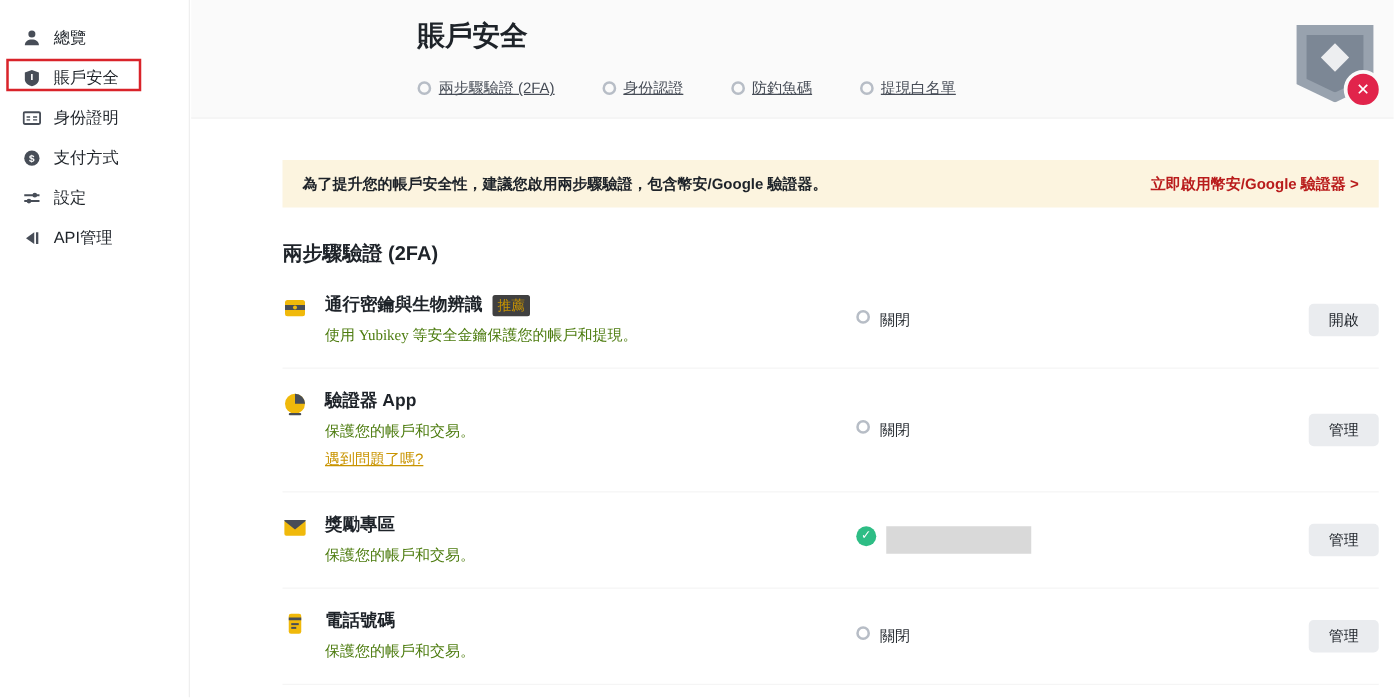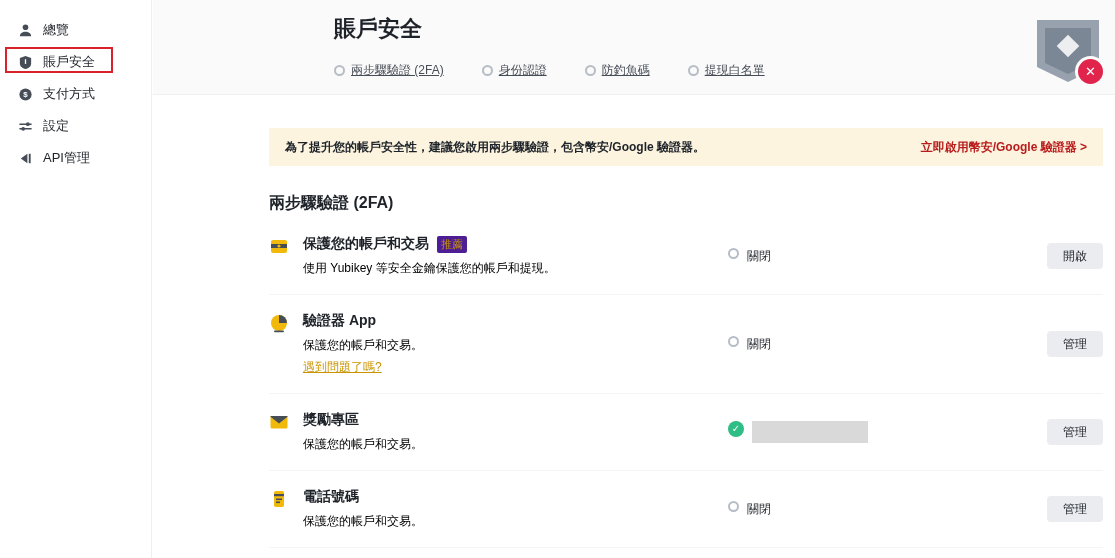--- a/index.html
+++ b/index.html
@@ -81,6 +81,13 @@
   </div>
   <div class="side-item">
     <svg width="15" height="15" viewBox="0 0 16 16">
+        <rect x="1" y="3" width="14" height="10" rx="1" fill="none" stroke="#474D57" stroke-width="1.6"></rect>
+        <path d="M3.5 7h3M3.5 9.5h3M9 7h3.5M9 9.5h3.5" stroke="#474D57" stroke-width="1.2"></path>
+      </svg>
+    <span>身份證明</span>
+  </div>
+  <div class="side-item">
+    <svg width="15" height="15" viewBox="0 0 16 16">
         <circle cx="8" cy="8" r="6.5" fill="#474D57"></circle>
         <text x="8" y="11" text-anchor="middle" font-size="8.5" fill="#fff" font-family="sans-serif" font-weight="bold">$</text>
       </svg>

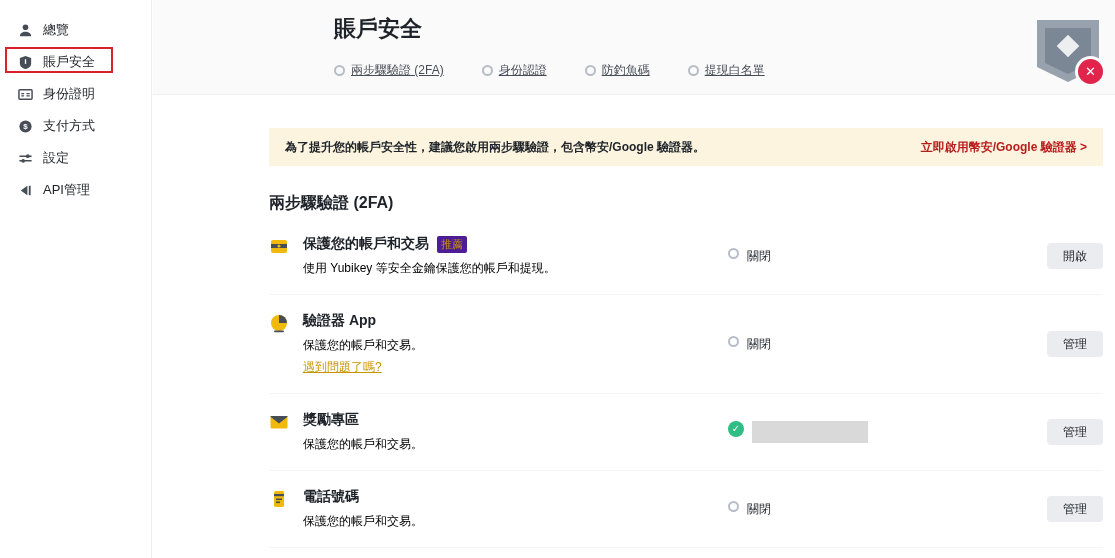--- a/index.html
+++ b/index.html
@@ -37,7 +37,7 @@
     display:flex;align-items:center;justify-content:center;line-height:1;}
   
   .main{position:absolute;left:153px;top:95px;width:962px;height:463px;box-sizing:border-box;
-    background:#fff;padding:0 12px 0 116px;}
+    background:#fff;padding:0 12px 0 73px;}
   .banner{margin-top:33px;height:38px;background:#FCF4DF;display:flex;align-items:center;
     justify-content:space-between;padding:0 16px;font-size:12px;box-sizing:border-box;}
   .banner .txt{color:#1E2329;font-weight:600;}

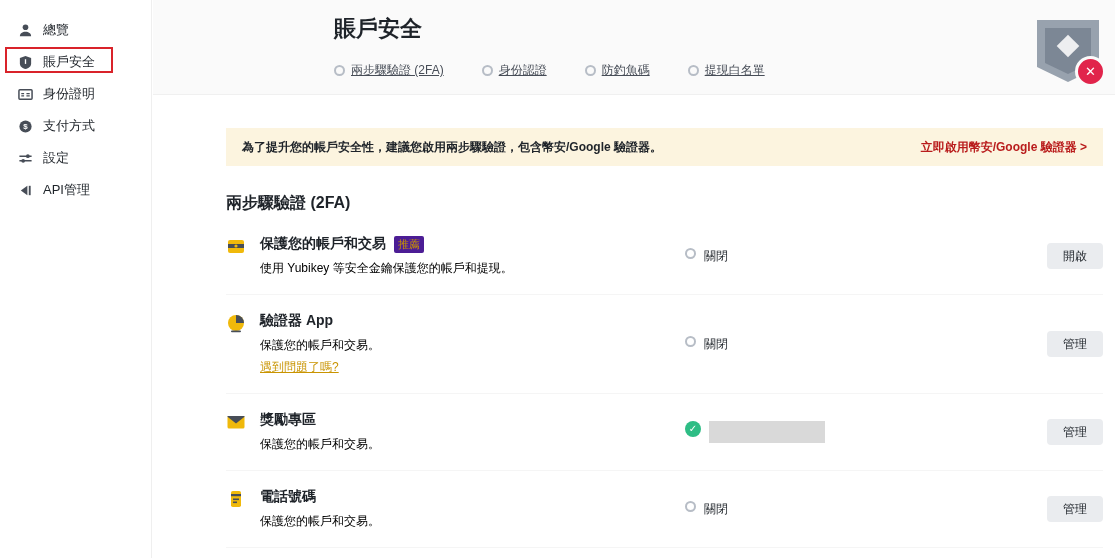--- a/index.html
+++ b/index.html
@@ -158,7 +158,7 @@
         </svg>
       <div class="row-text">
         <div class="row-title">
-          <span>保護您的帳戶和交易</span>
+          <span>通行密鑰與生物辨識</span>
           <span class="badge">推薦</span>
         </div>
         <div class="row-desc">使用 Yubikey 等安全金鑰保護您的帳戶和提現。</div>

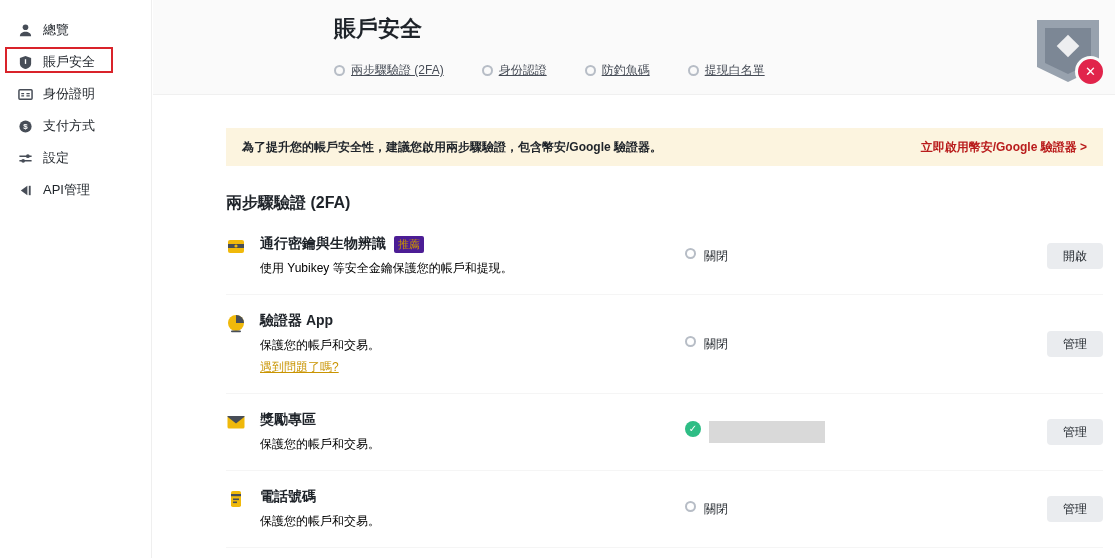--- a/index.html
+++ b/index.html
@@ -48,7 +48,7 @@
   .row-icon{width:20px;height:20px;margin-right:14px;align-self:flex-start;margin-top:1px;flex:0 0 auto;}
   .row-text{width:425px;flex:0 0 auto;}
   .row-title{font-size:14px;font-weight:600;color:#1E2329;display:flex;align-items:center;gap:8px;}
-  .badge{color:#C99400;font-size:11px;font-weight:500;background:#4c1d95;padding:1px 4px;border-radius:2px;}
+  .badge{color:#C99400;font-size:11px;font-weight:500;background:#404040;padding:1px 4px;border-radius:2px;}
   .row-desc{font-size:12px;color:#000000;margin-top:7px;}
   .row-link{font-size:12px;color:#C99400;text-decoration:underline;margin-top:5px;display:inline-block;cursor:pointer;text-align:center;}
   .row-status{width:300px;display:flex;gap:8px;font-size:12px;color:#1E2329;flex:0 0 auto;}

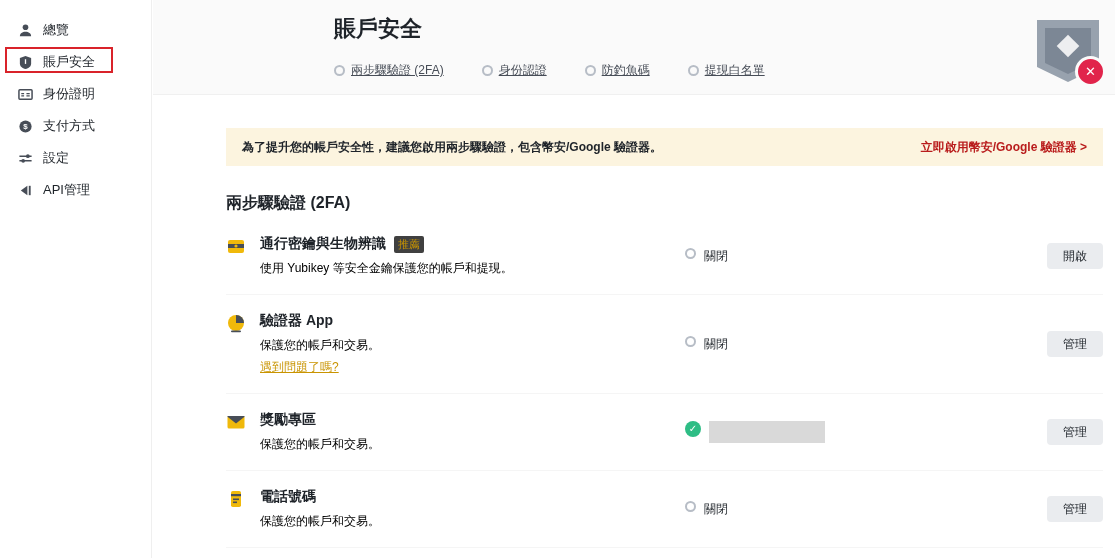--- a/index.html
+++ b/index.html
@@ -49,7 +49,7 @@
   .row-text{width:425px;flex:0 0 auto;}
   .row-title{font-size:14px;font-weight:600;color:#1E2329;display:flex;align-items:center;gap:8px;}
   .badge{color:#C99400;font-size:11px;font-weight:500;background:#404040;padding:1px 4px;border-radius:2px;}
-  .row-desc{font-size:12px;color:#000000;margin-top:7px;}
+  .row-desc{font-size:12px;color:#4d7c0f;margin-top:7px;font-family:Liberation Serif, serif;}
   .row-link{font-size:12px;color:#C99400;text-decoration:underline;margin-top:5px;display:inline-block;cursor:pointer;text-align:center;}
   .row-status{width:300px;display:flex;gap:8px;font-size:12px;color:#1E2329;flex:0 0 auto;}
   .check-circle{width:16px;height:16px;border-radius:50%;background:#2EBD85;color:#fff;font-size:10px;

